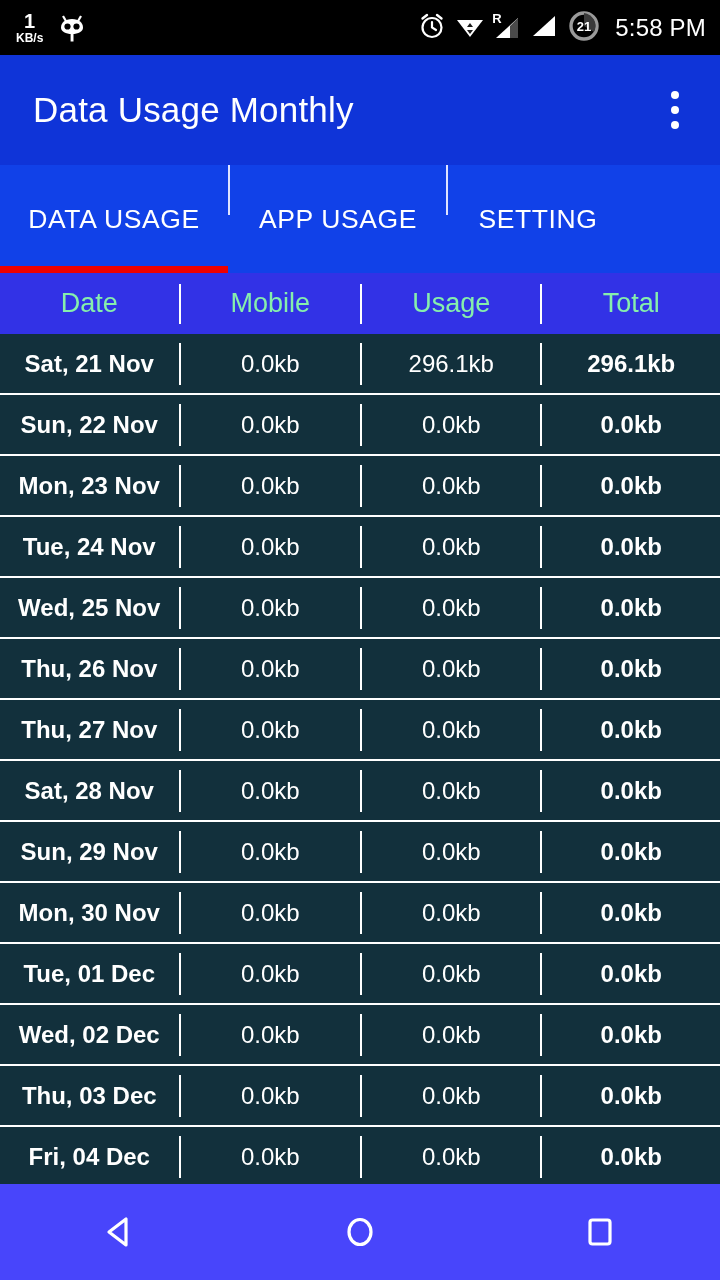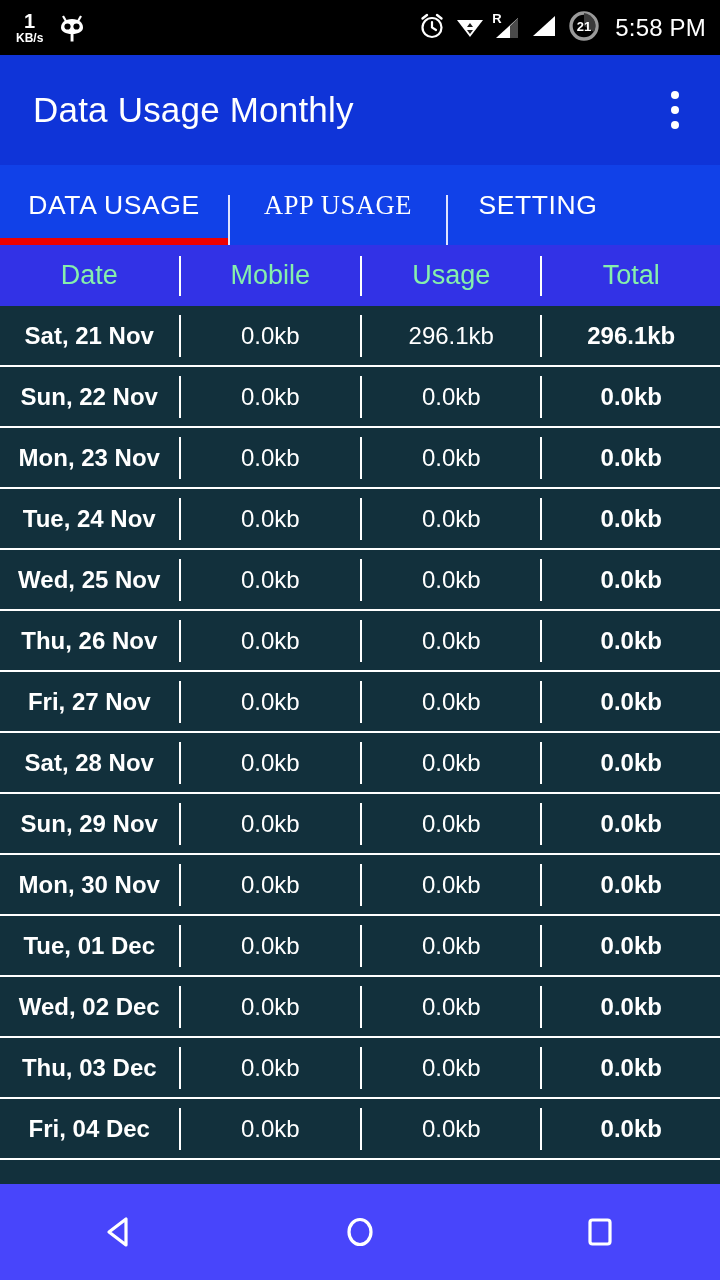--- a/index.html
+++ b/index.html
@@ -41,8 +41,8 @@
 
   
   .tabbar {
-    height:80px; background:#1141e8; flex:none;
-    display:flex; align-items:flex-end; position:relative;
+    height:108px; background:#1141e8; flex:none;
+    display:flex; align-items:flex-start; position:relative;
   }
   .tab {
     display:flex; align-items:center; justify-content:center;

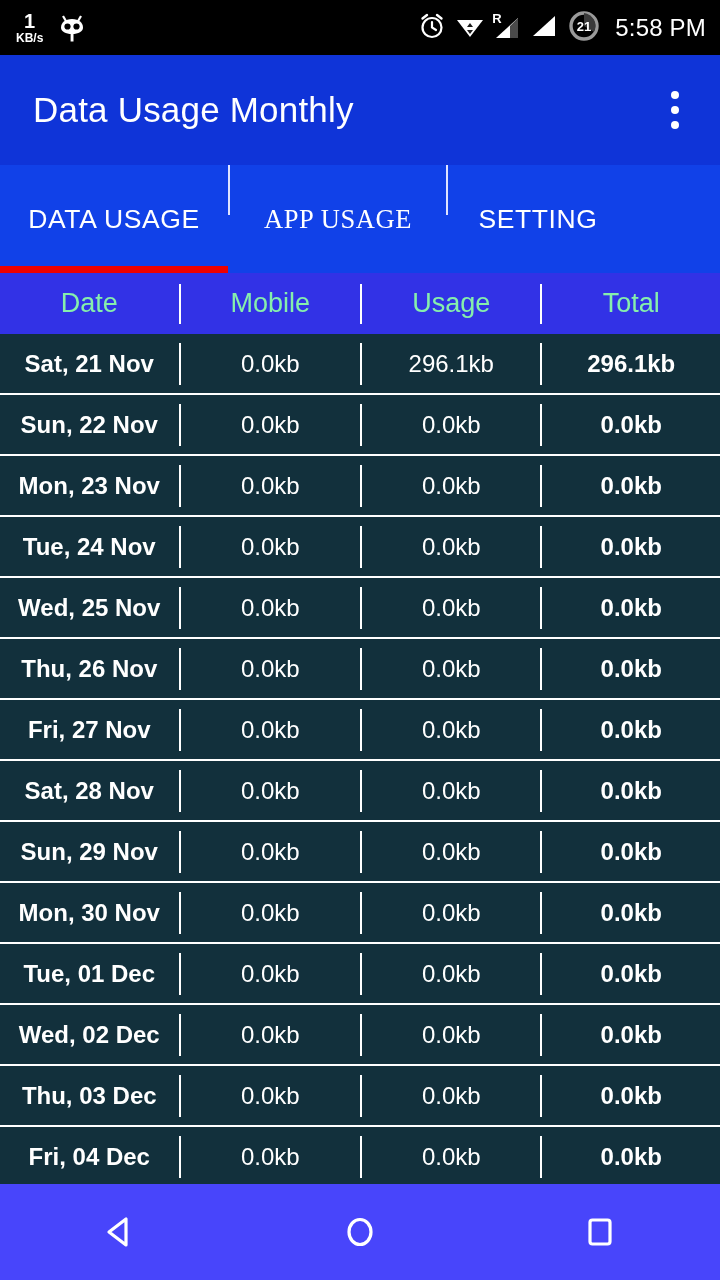--- a/index.html
+++ b/index.html
@@ -50,7 +50,7 @@
   }
   .tab-label { color:#fff; font-size:26.5px; font-weight:normal; letter-spacing:0.6px; white-space:nowrap; }
   .tab.t0 { width:228px; }
-  .tab.t1 { width:216px;font-family:Liberation Serif, serif; }
+  .tab.t1 { width:216px; }
   .tab.t2 { width:180px; }
   .tab-sep { width:2px; height:50px; background:#dfe3ff; flex:none; }
   .tab-indicator {

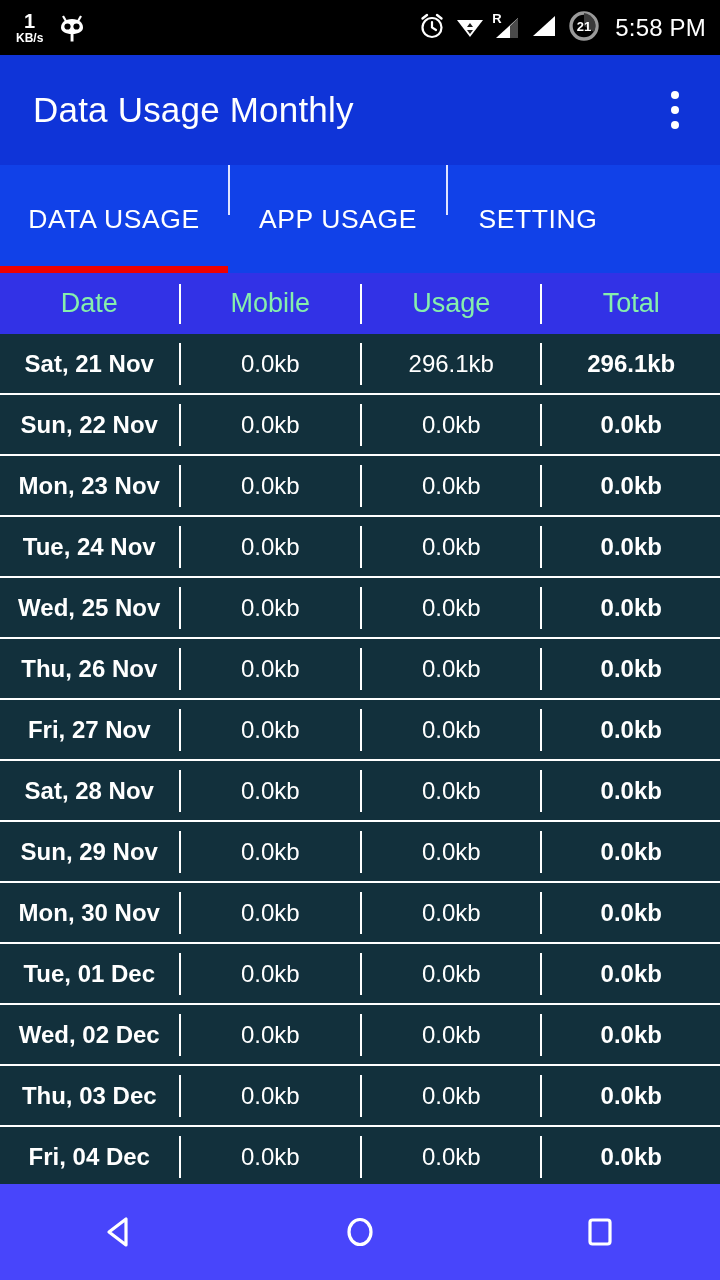--- a/index.html
+++ b/index.html
@@ -247,7 +247,7 @@
           <div class="td total col-tot">0.0kb</div>
         </div>
         <div class="trow">
-          <div class="td date col-date">Fri, 27 Nov</div>
+          <div class="td date col-date">Thu, 27 Nov</div>
           <div class="vdiv"></div>
           <div class="td mobile col-mob">0.0kb</div>
           <div class="vdiv"></div>

